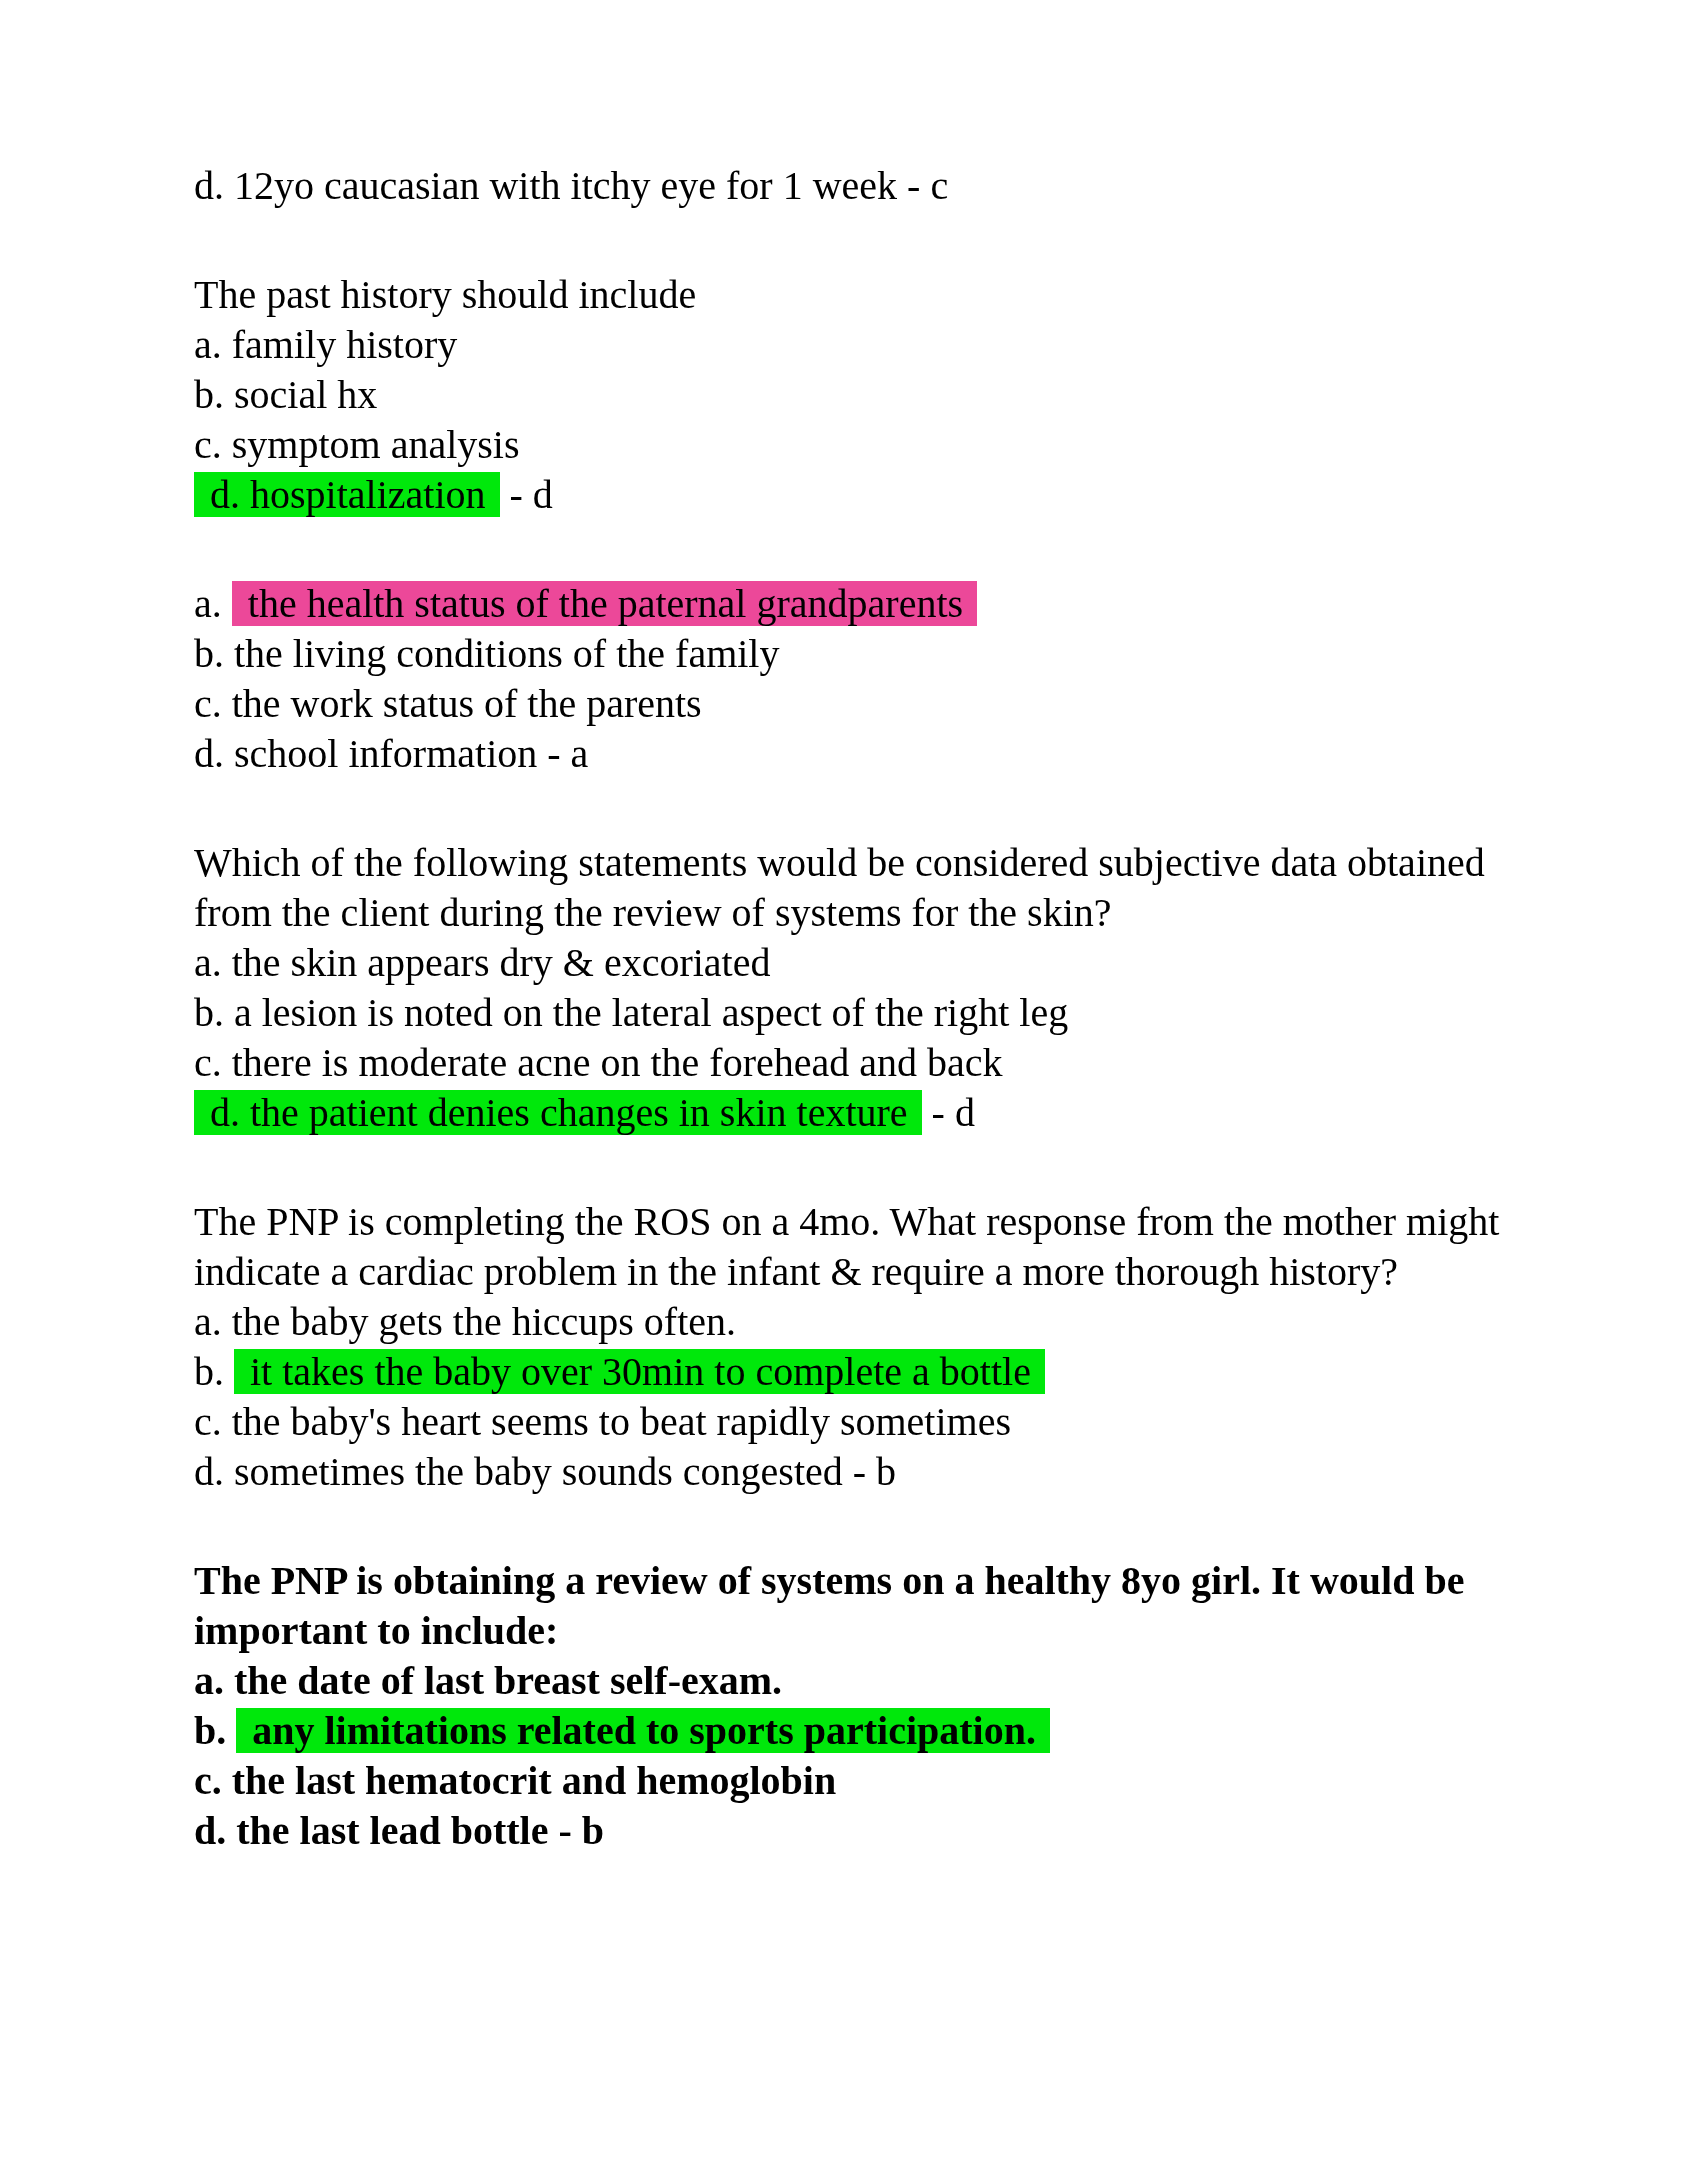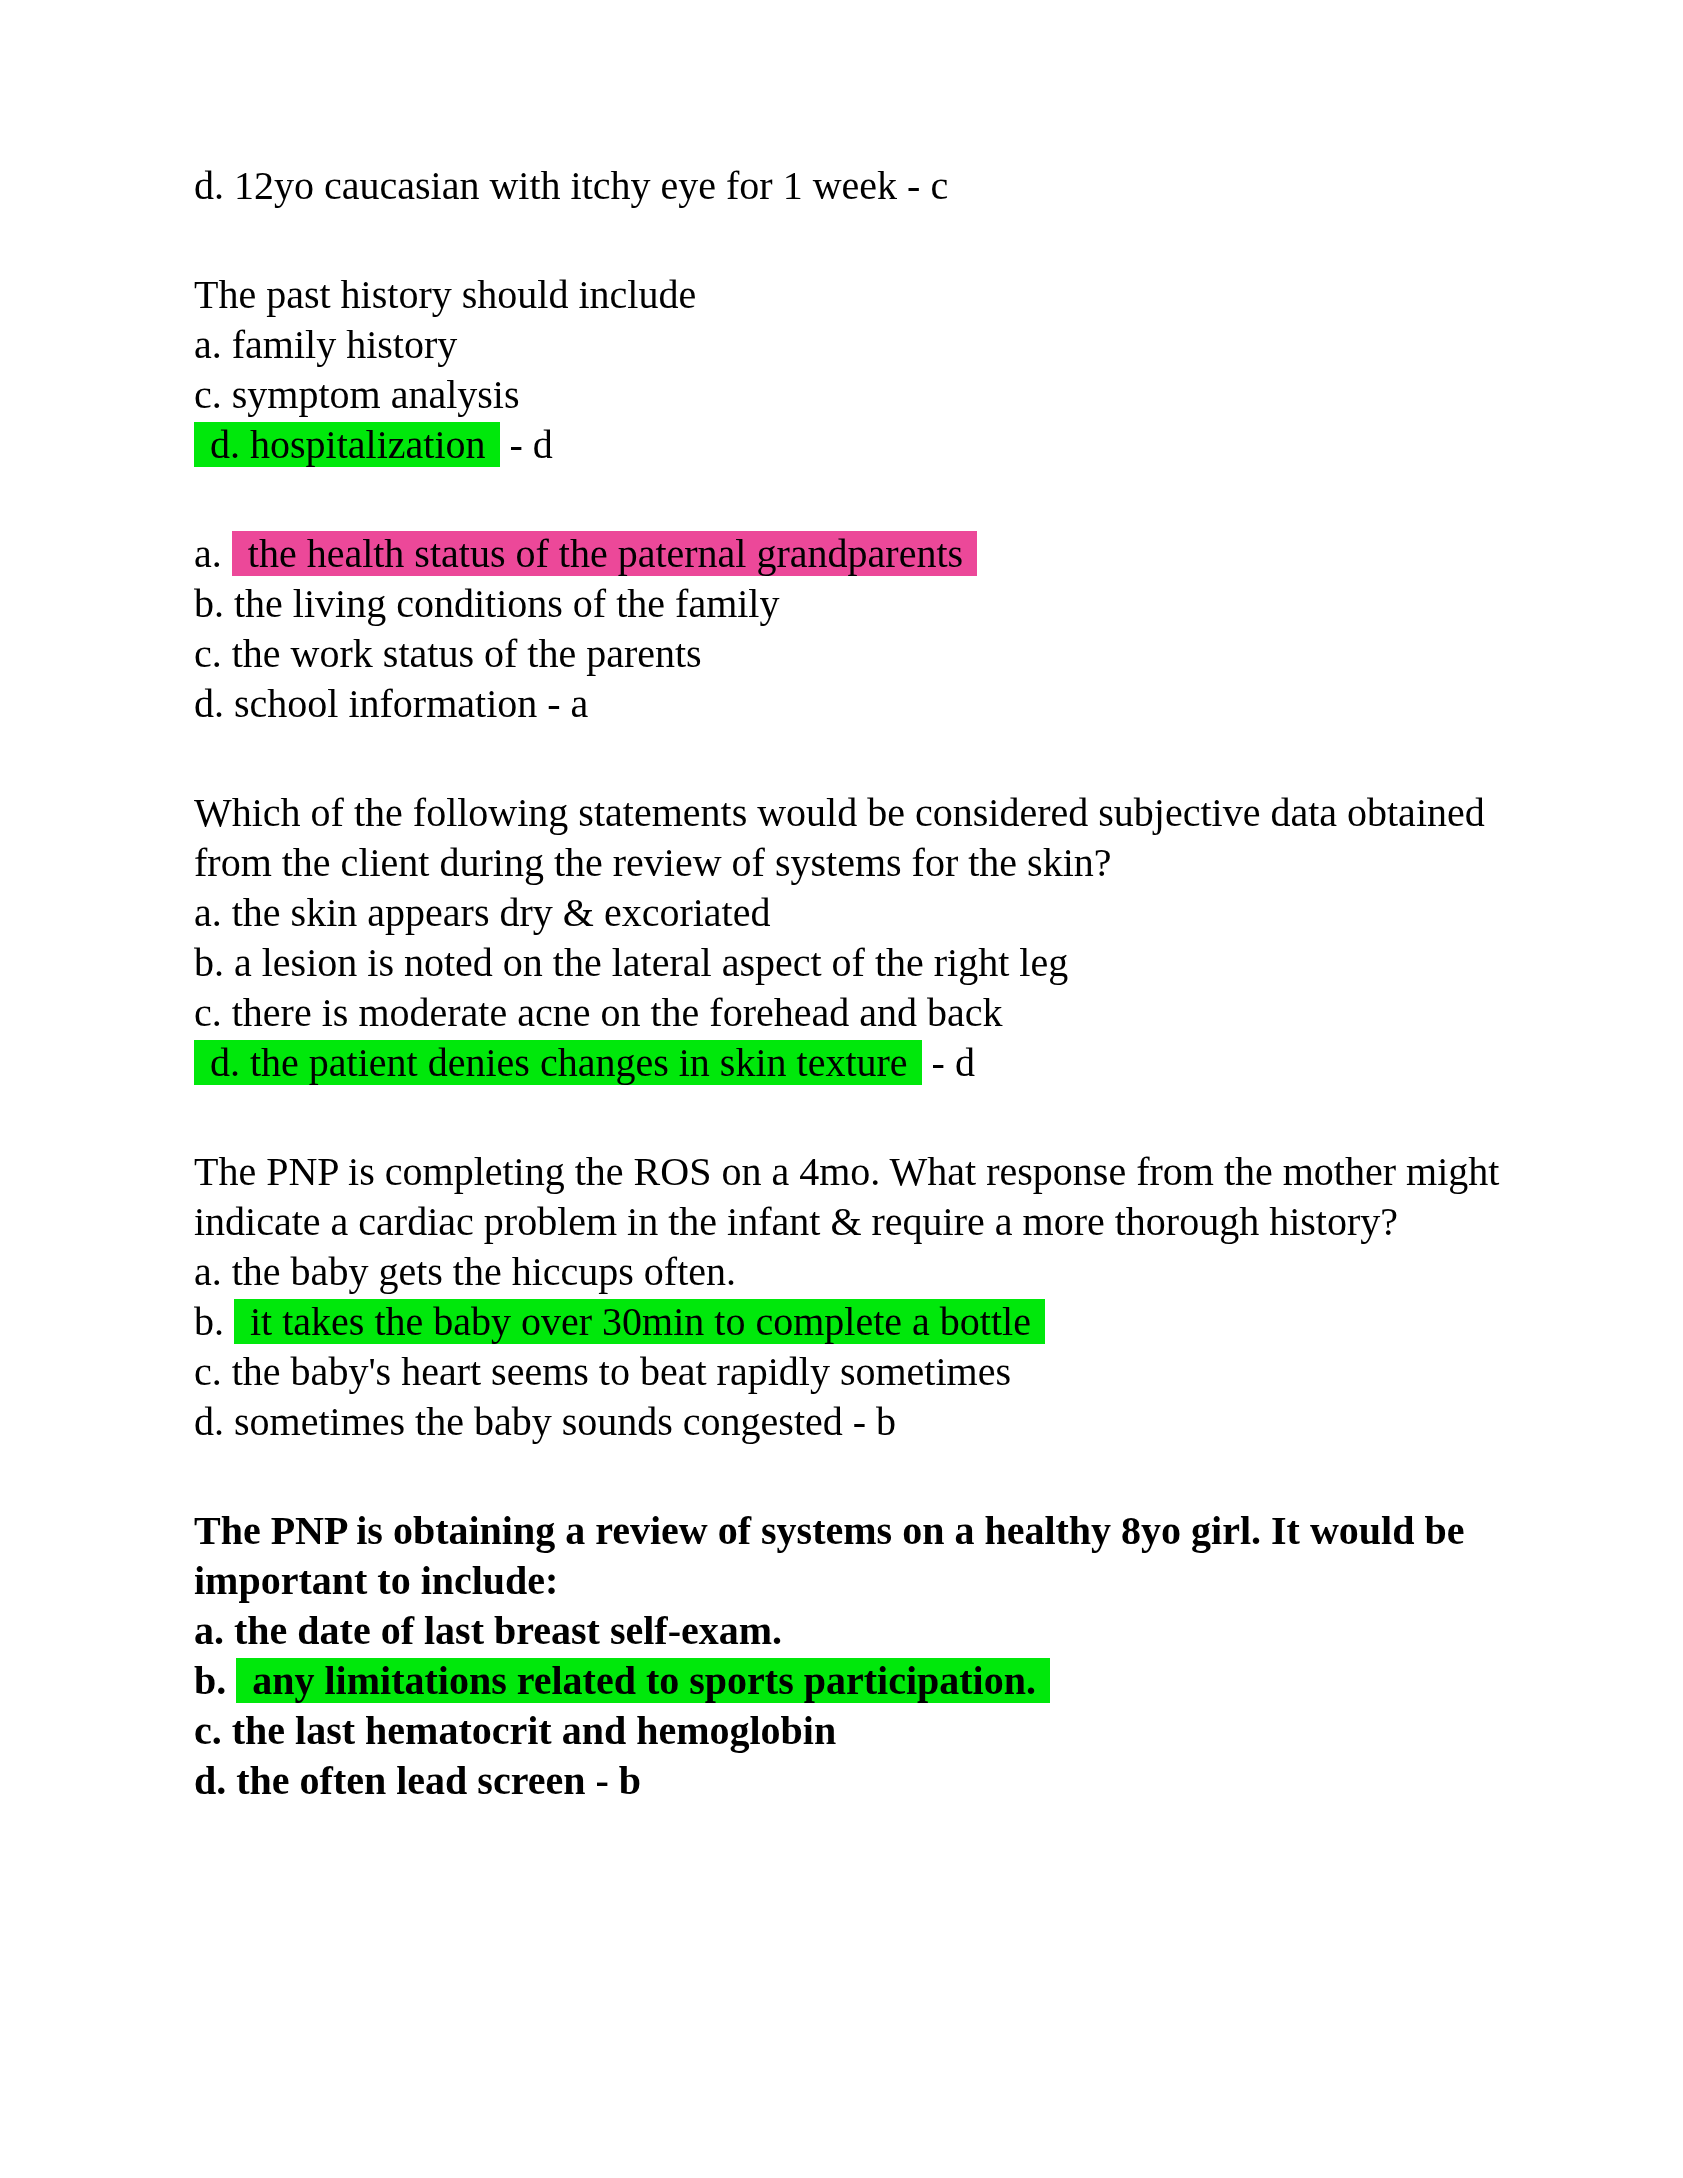--- a/index.html
+++ b/index.html
@@ -56,6 +56,7 @@
     <div class="question-block">
       <div class="text-line"><span class="seg">The past history should include</span></div>
       <div class="text-line"><span class="seg">a. family history</span></div>
+      <div class="text-line"><span class="seg">b. social hx</span></div>
       <div class="text-line"><span class="seg">c. symptom analysis</span></div>
       <div class="text-line"><span class="seg hl" style="background: rgb(0, 232, 11);">d. hospitalization</span><span class="seg"> - d</span></div>
     </div>

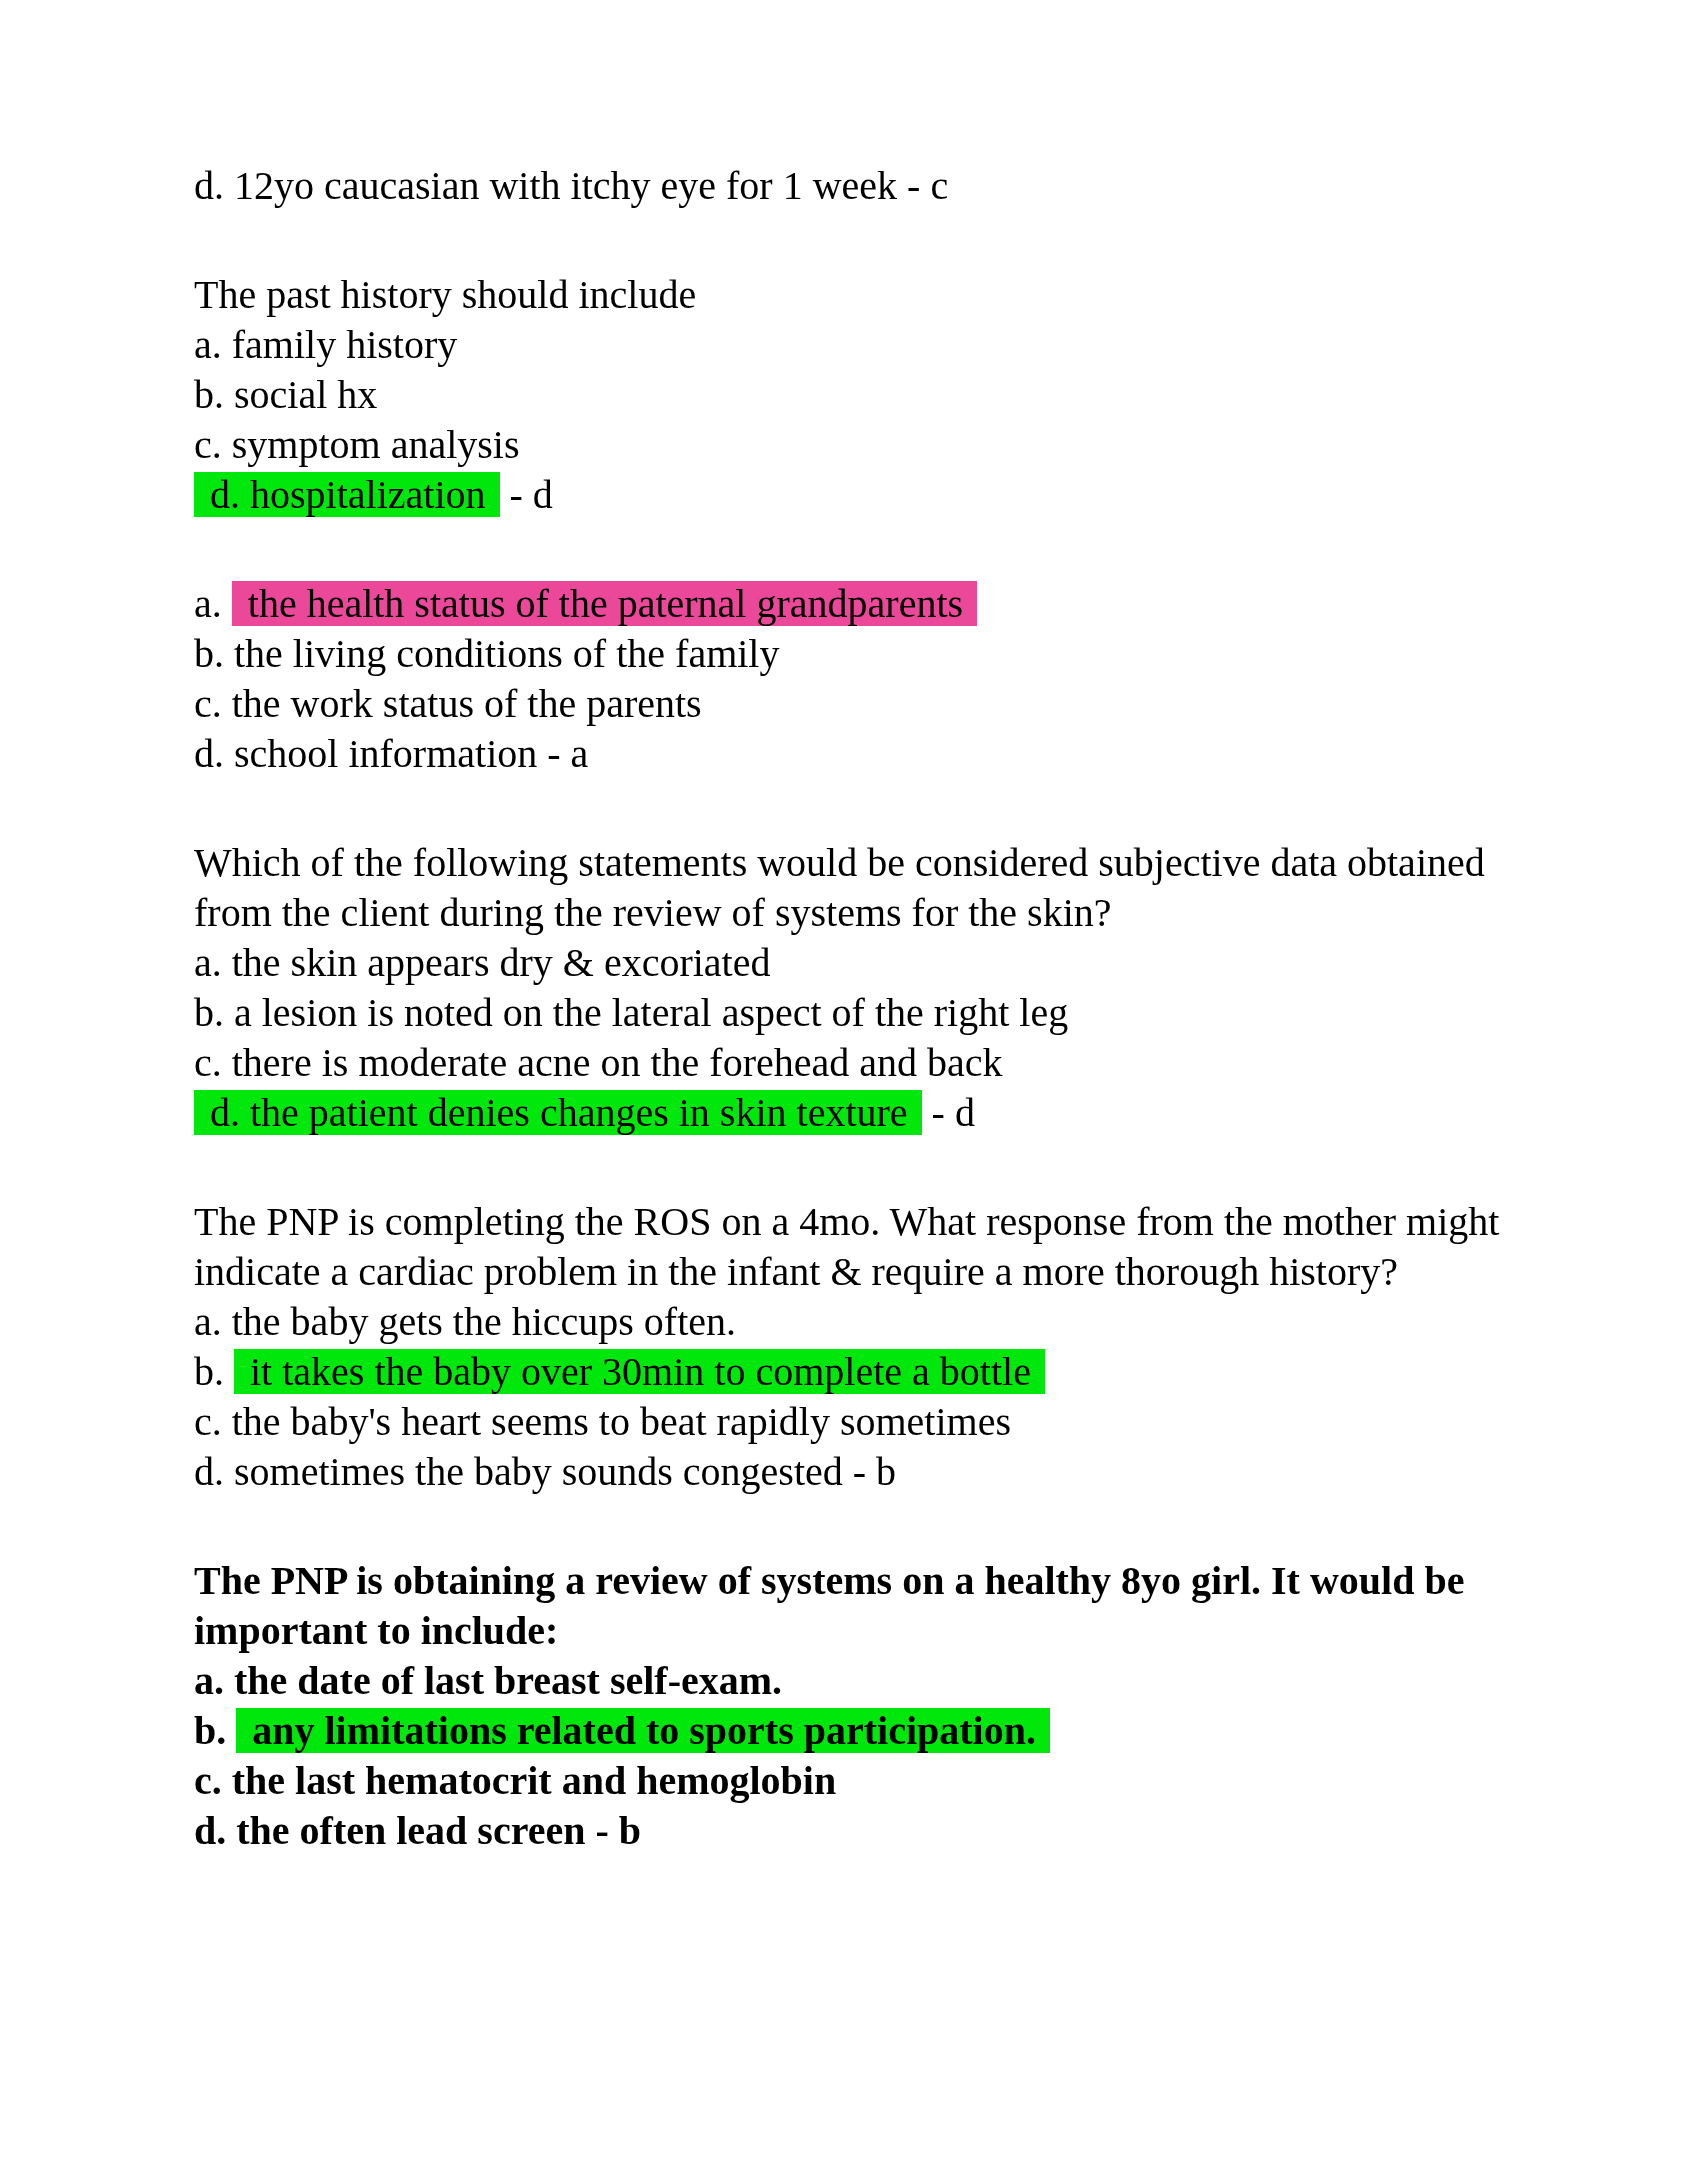--- a/index.html
+++ b/index.html
@@ -88,7 +88,7 @@
       <div class="text-line"><span class="seg">a. the date of last breast self-exam.</span></div>
       <div class="text-line"><span class="seg">b. </span><span class="seg hl" style="background: rgb(0, 232, 11);">any limitations related to sports participation.</span></div>
       <div class="text-line"><span class="seg">c. the last hematocrit and hemoglobin</span></div>
-      <div class="text-line"><span class="seg">d. the often lead screen - b</span></div>
+      <div class="text-line"><span class="seg">d. the last lead bottle - b</span></div>
     </div>
   </div>
 

